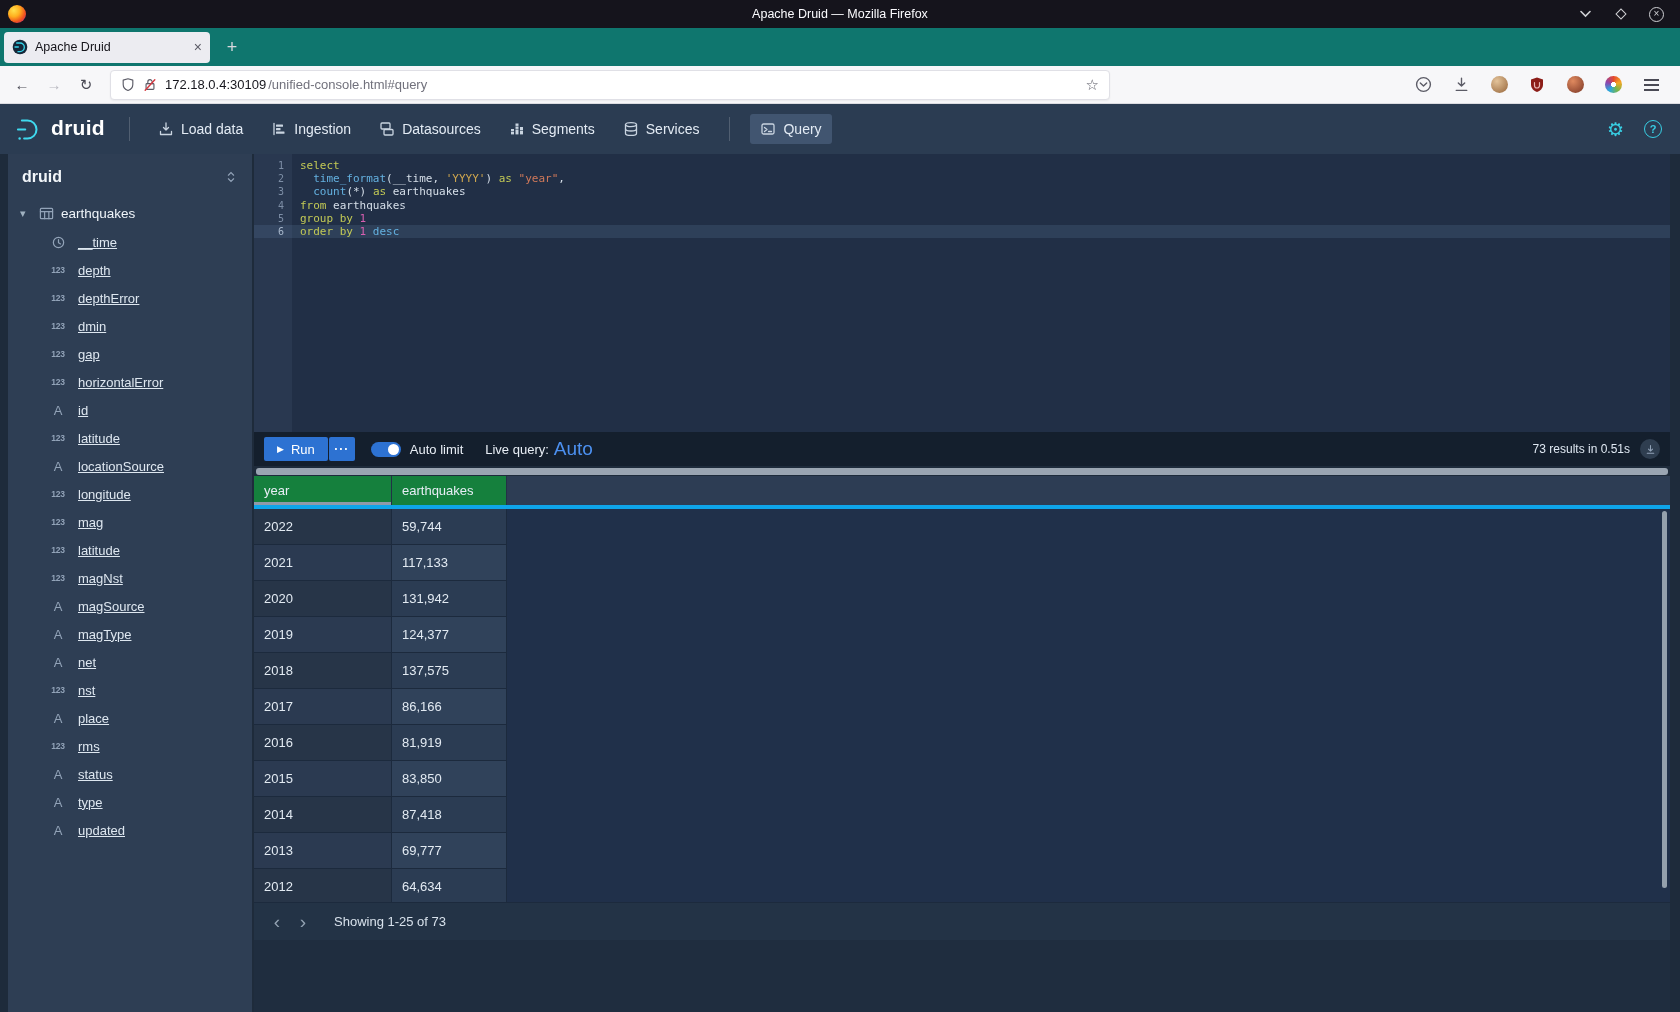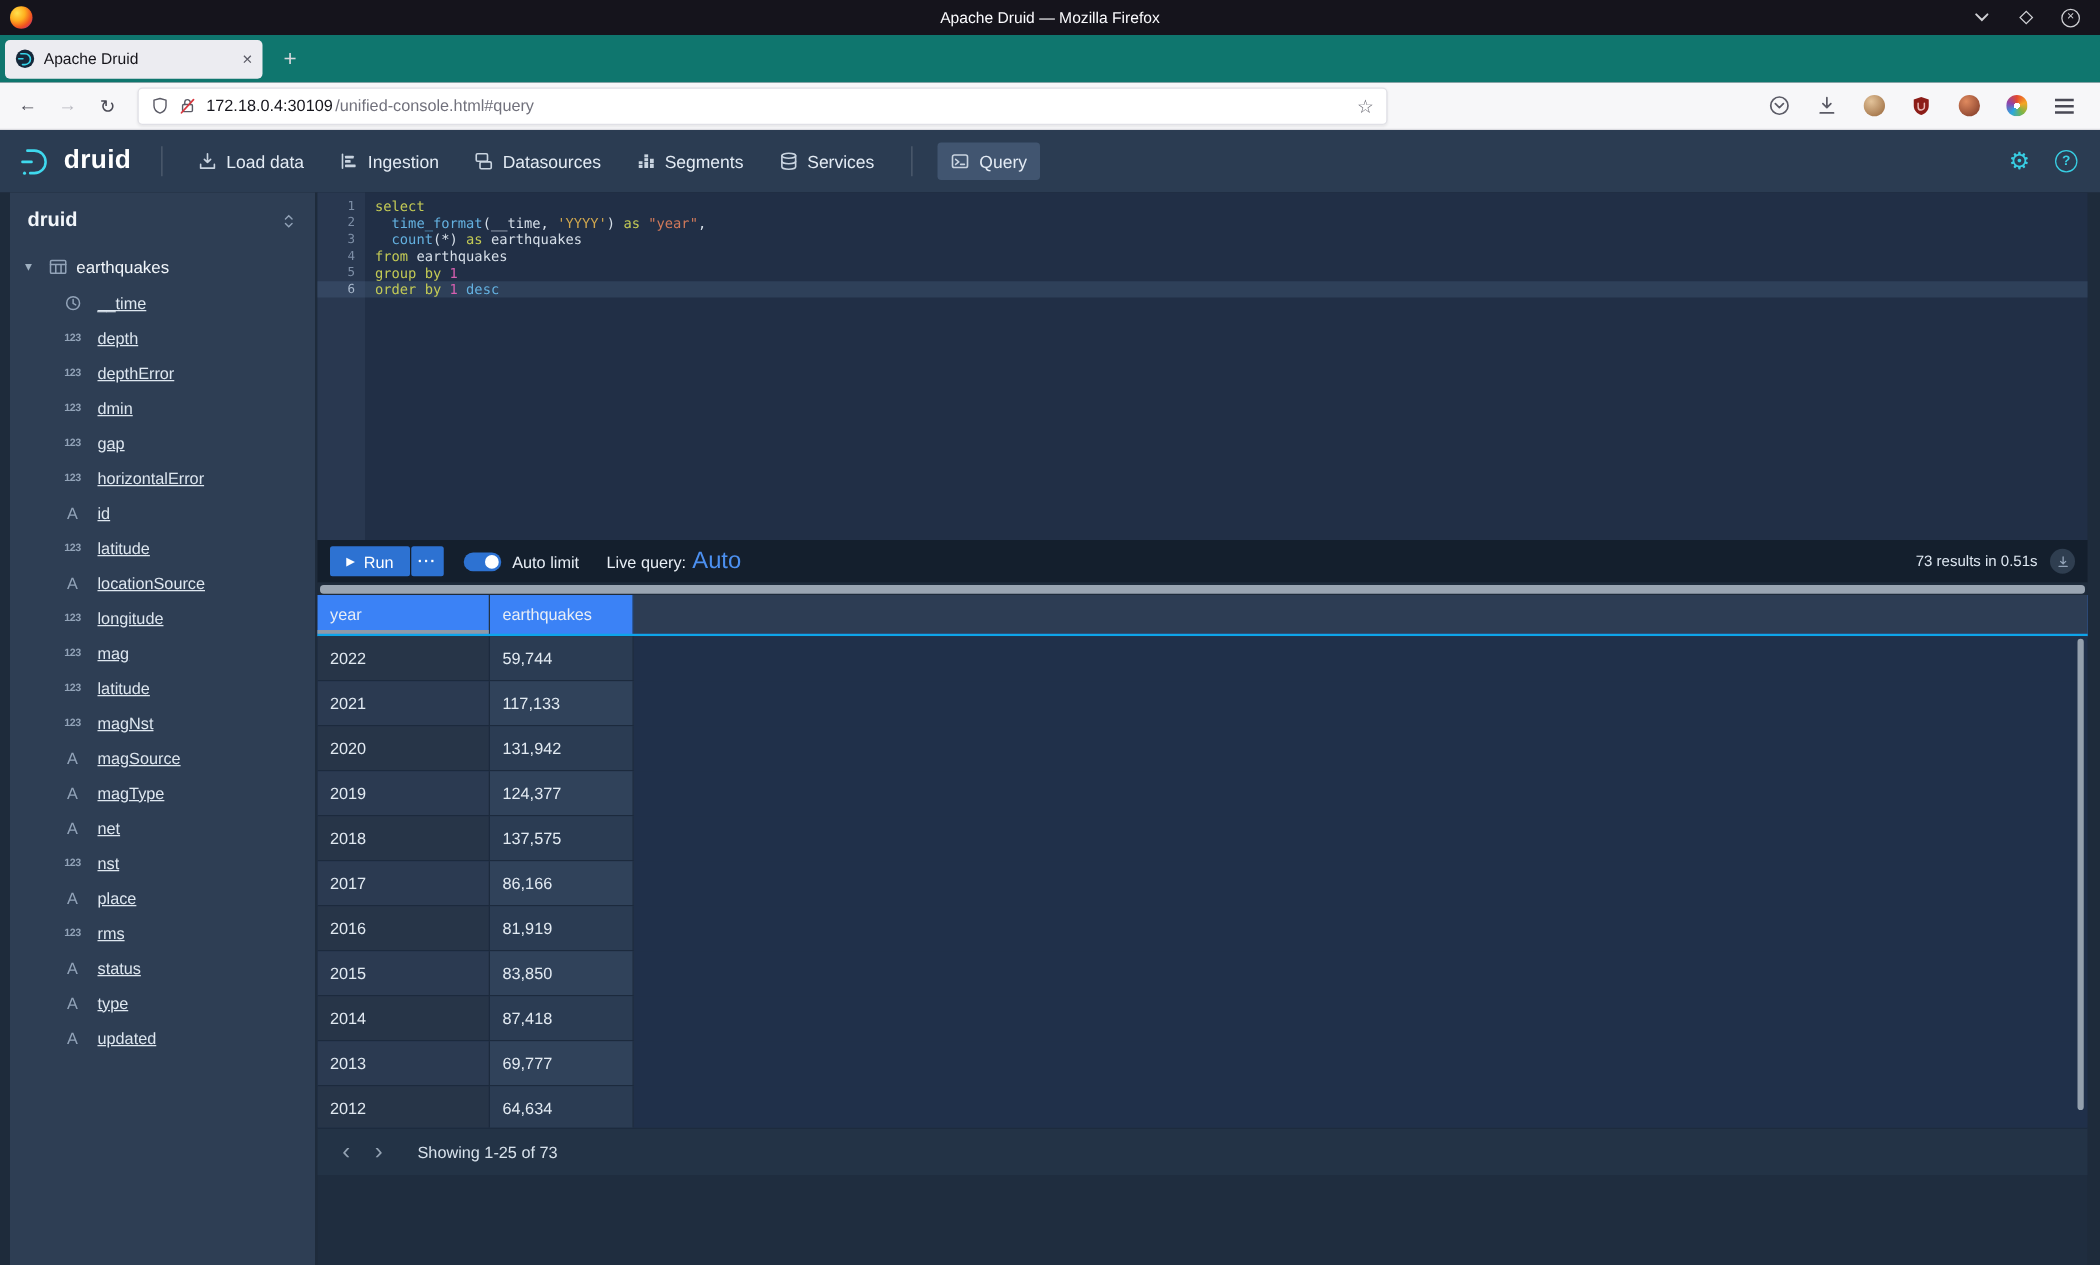--- a/index.html
+++ b/index.html
@@ -101,7 +101,7 @@
   .hsplit-thumb { height:7px; width:100%; margin:0 2px; background:#9aa5b2; border-radius:3px; }
 
   
-  .grid-header { height:33px; flex:0 0 33px; display:flex; background:#3b82f6; border-bottom:2px solid #0ea5e9; }
+  .grid-header { height:33px; flex:0 0 33px; display:flex; background:#15803d; border-bottom:4px solid #0ea5e9; }
   .gh-cell { display:flex; align-items:center; padding-left:10px; font-size:13px; color:#e8eef6; border-right:1px solid #223246; position:relative; cursor:pointer; }
   .gh-cell.year { width:138px; flex:0 0 138px; }
   .gh-cell.num { width:115px; flex:0 0 115px; }

